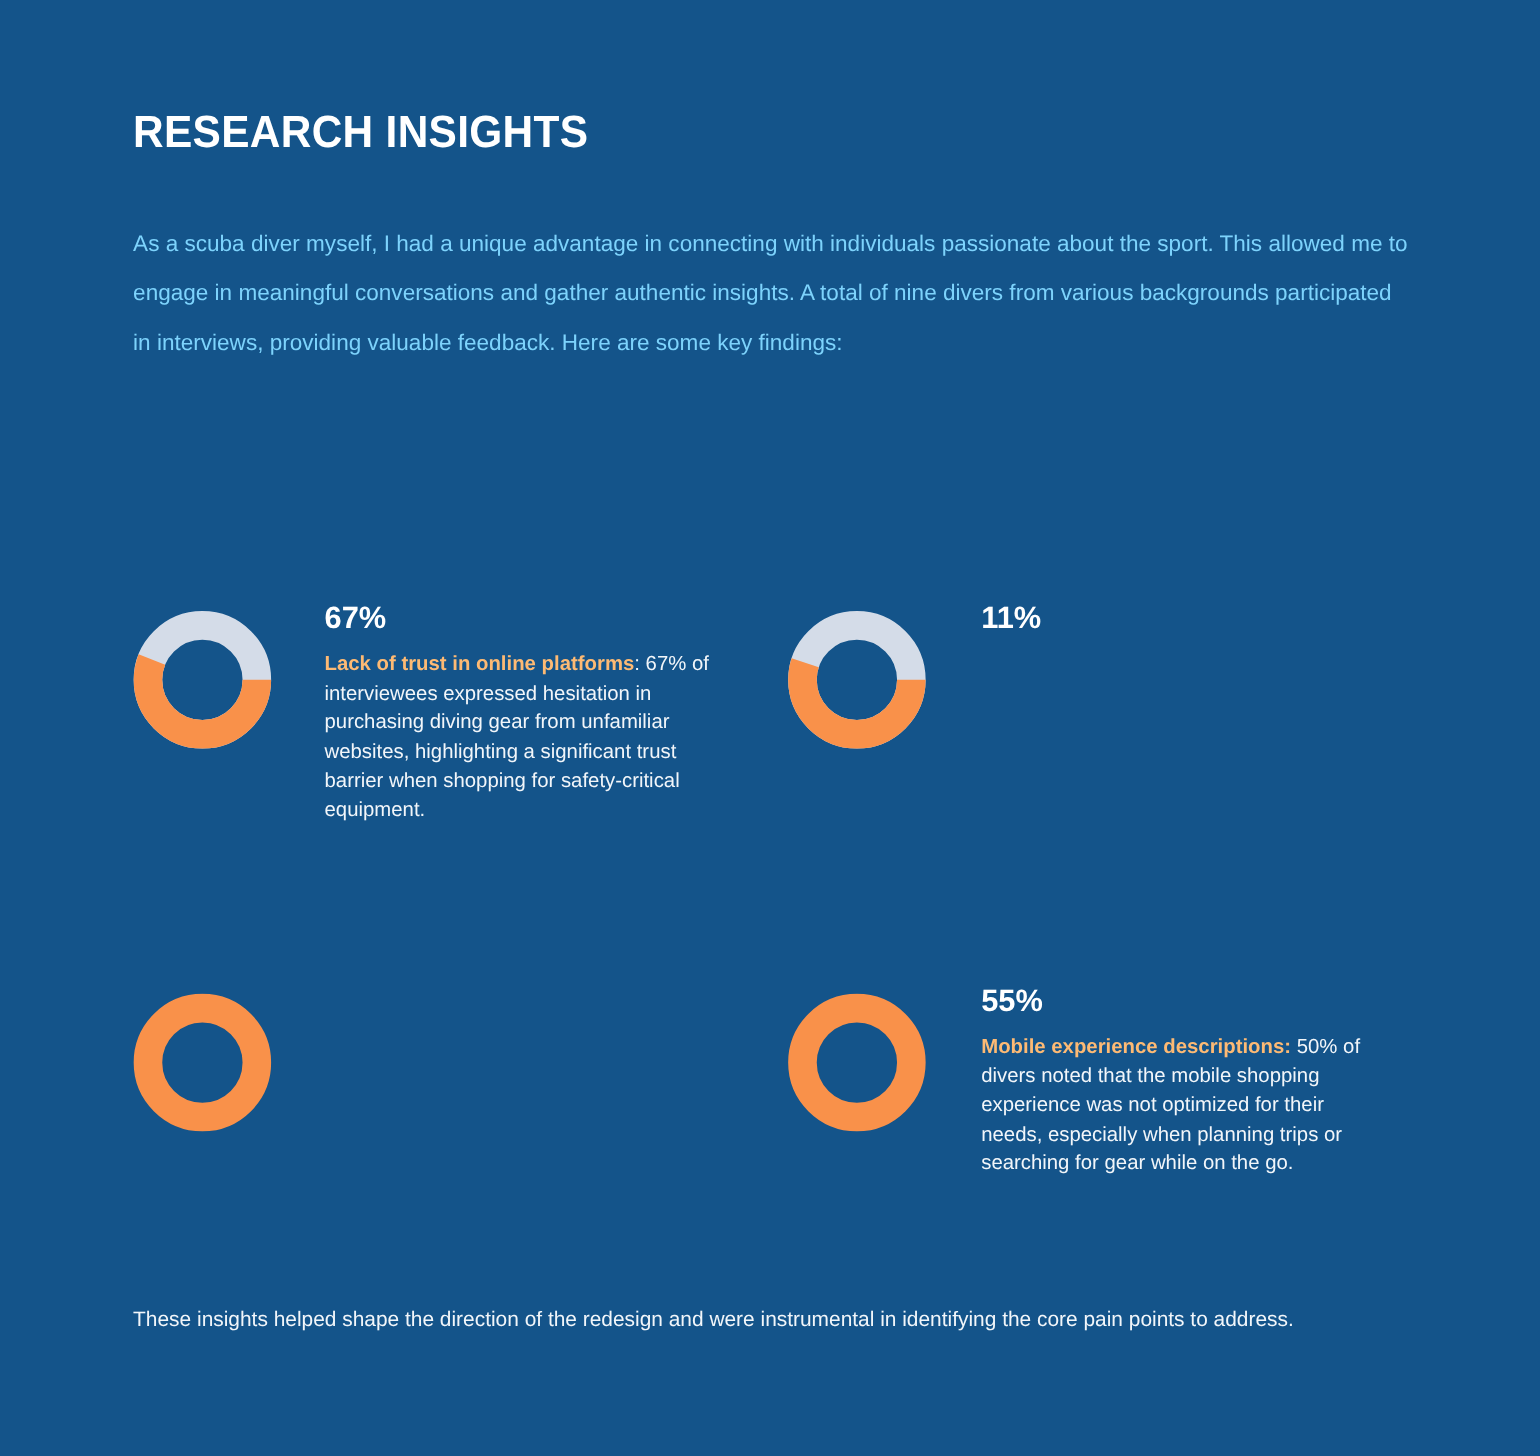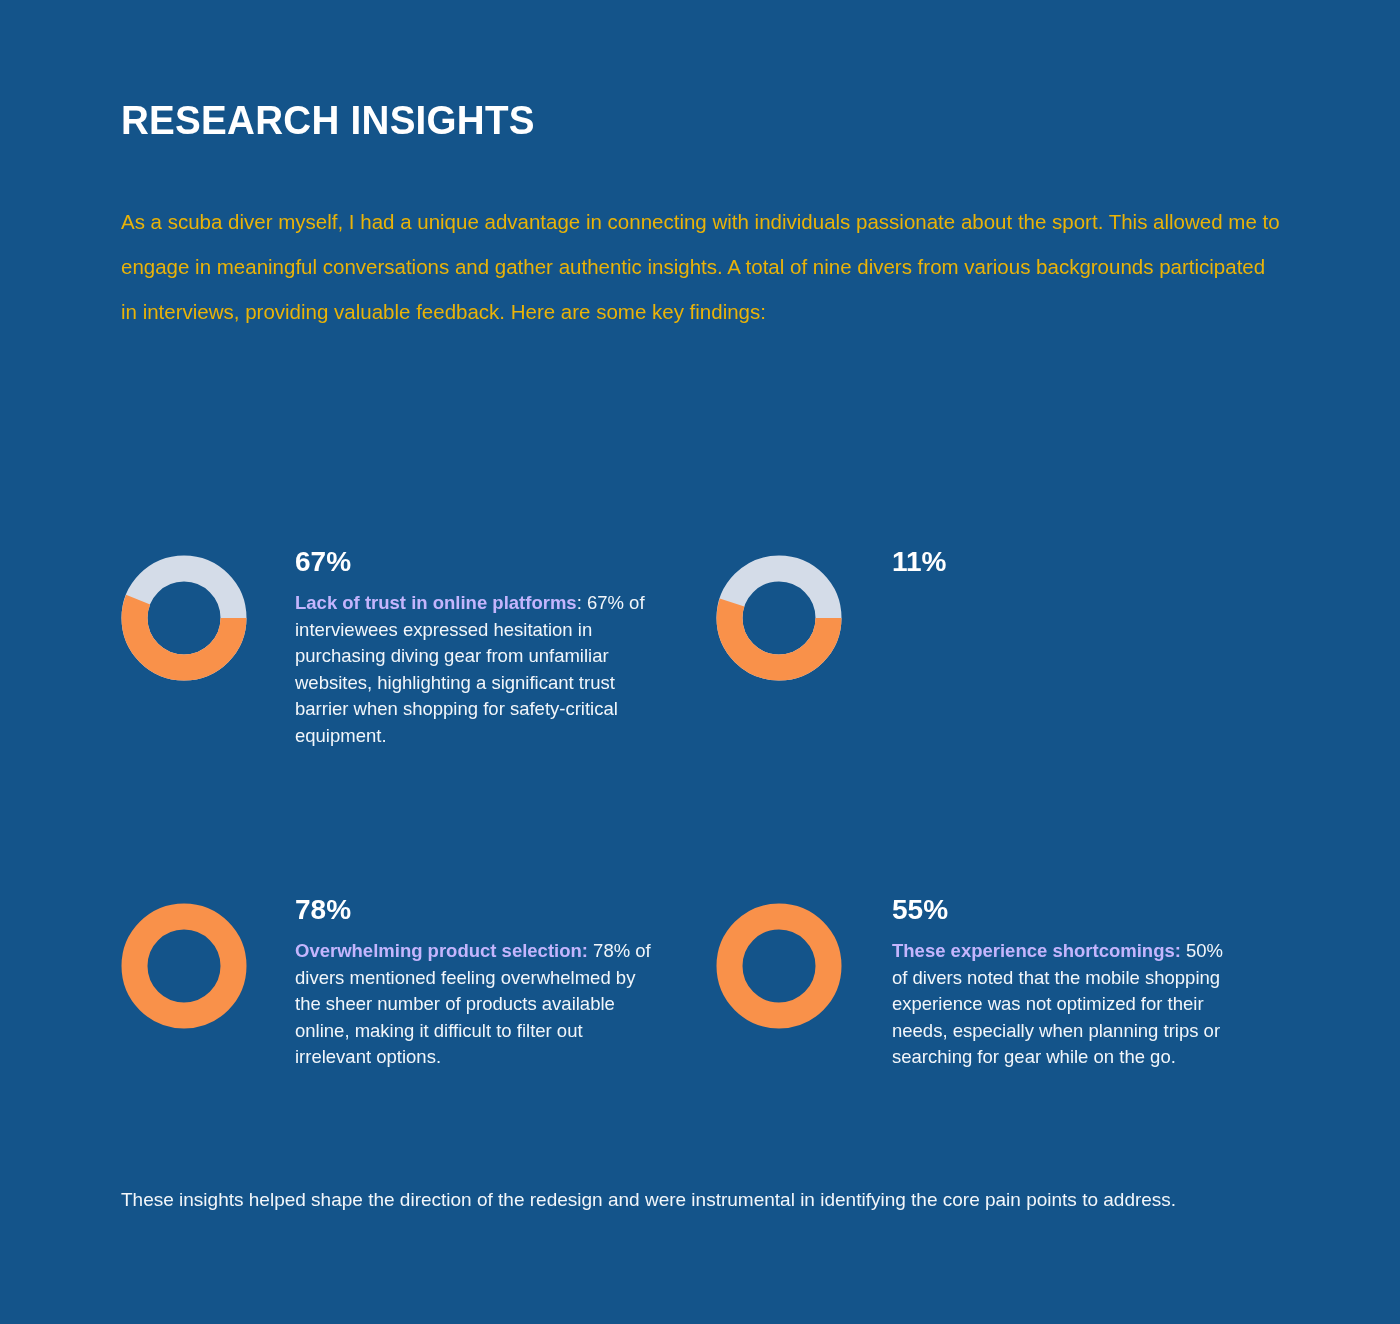--- a/index.html
+++ b/index.html
@@ -45,7 +45,7 @@
     width: 1160px;
     font-size: 20.5px;
     line-height: 45px;
-    color: #eab308;
+    color: #7dd3fc;
   }
 
   

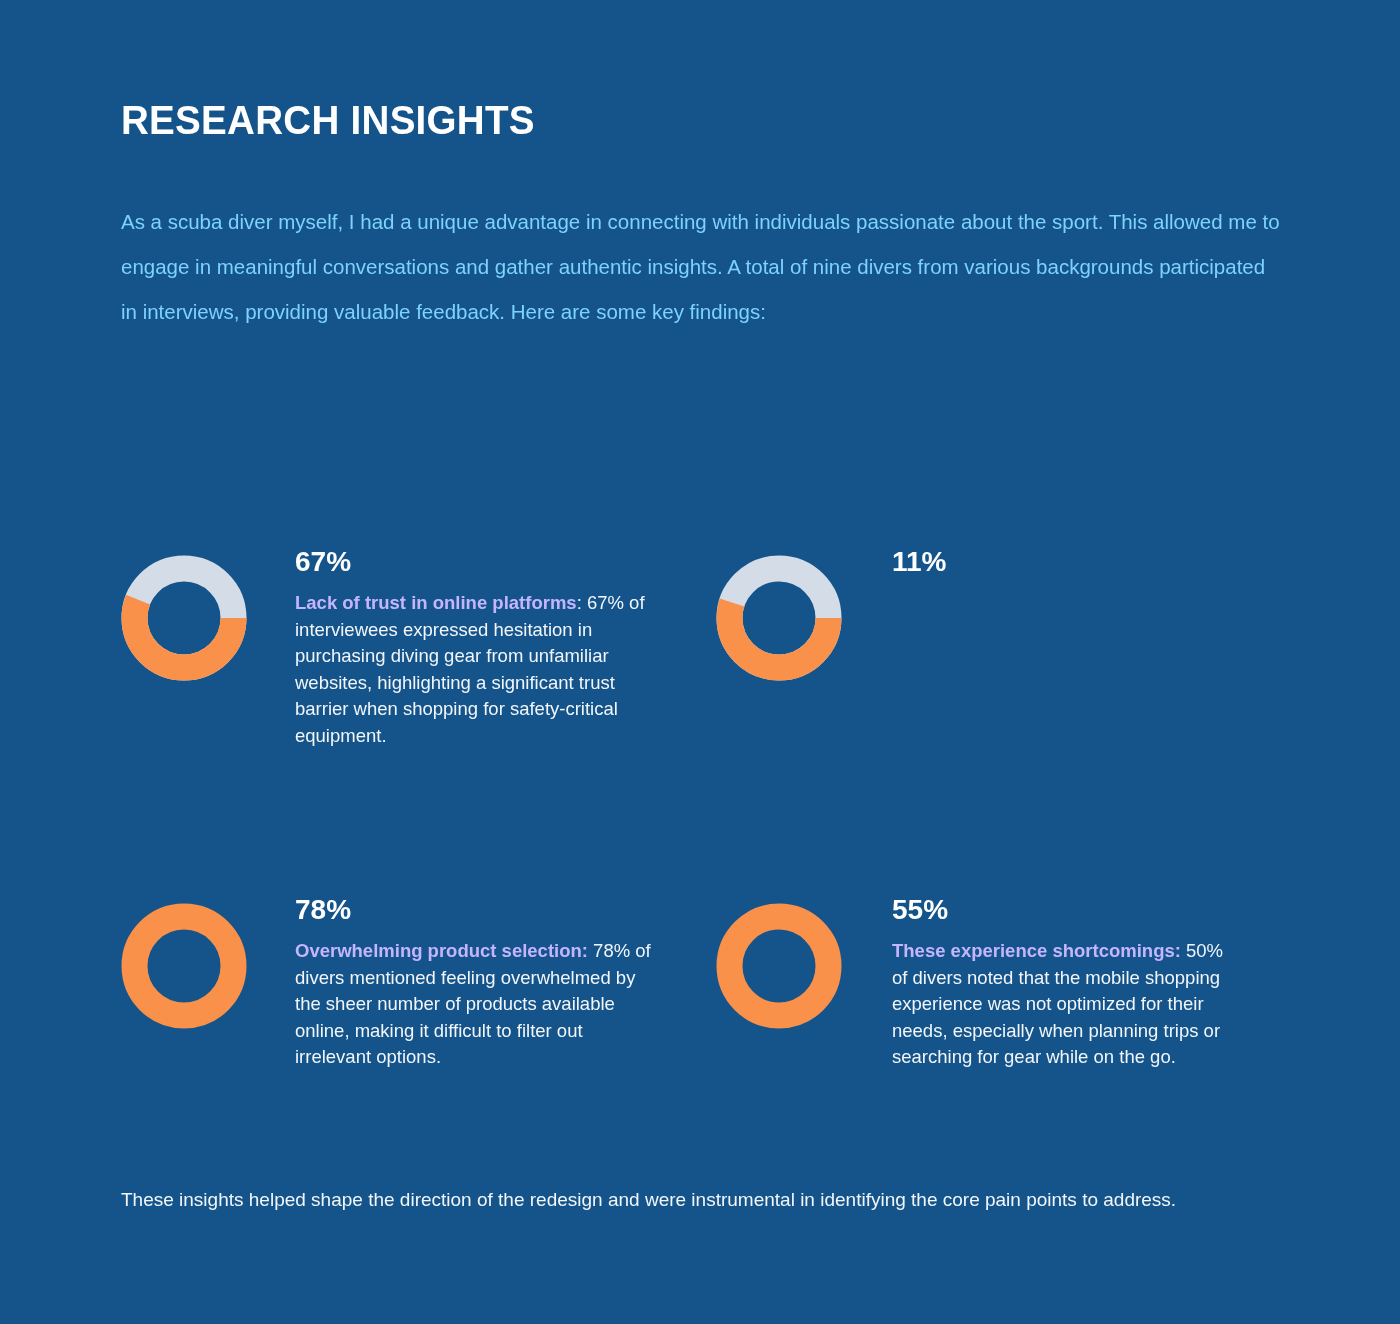--- a/index.html
+++ b/index.html
@@ -94,7 +94,7 @@
   }
   .card-text .lead {
     font-weight: bold;
-    color: #c4b5fd;
+    color: #fdba74;
   }
 
   

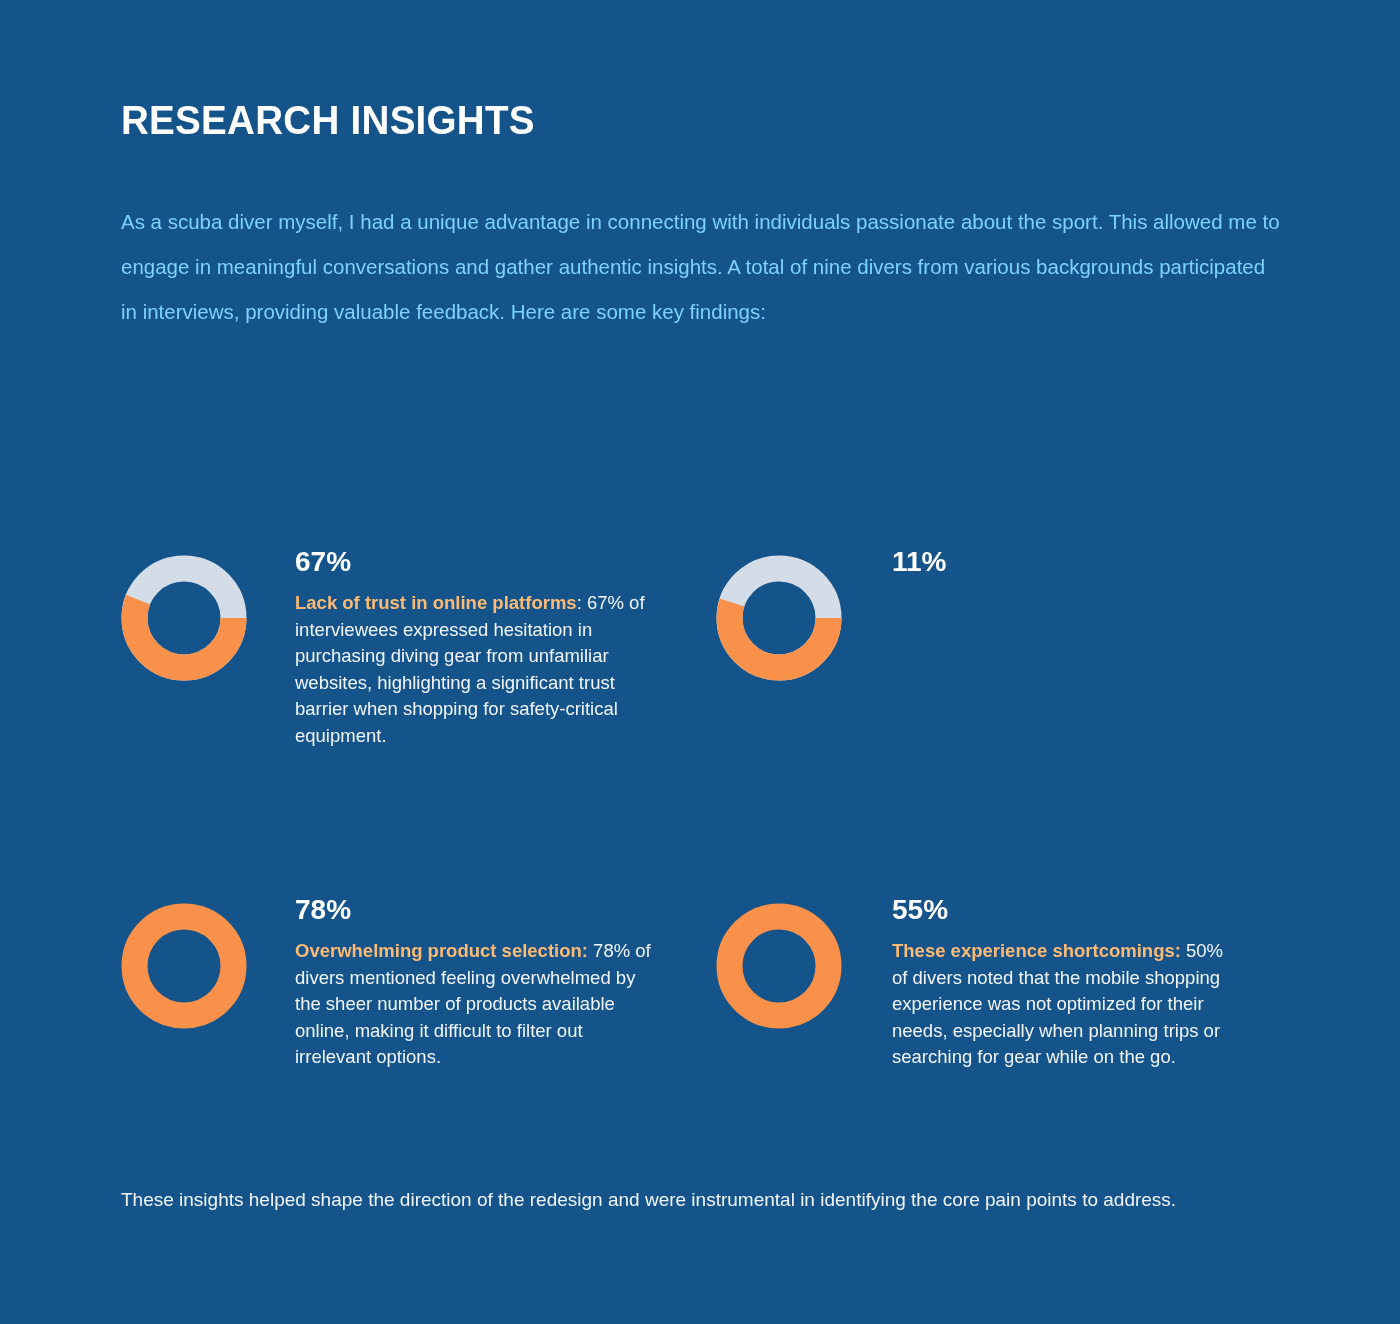--- a/index.html
+++ b/index.html
@@ -155,10 +155,6 @@
           <circle class="donut-value" cx="63" cy="63" r="49.5" fill="none" stroke="#f9914a" stroke-width="26"></circle>
         </svg>
       </div>
-      <div class="card-body">
-        <div class="card-pct">78%</div>
-        <p class="card-text"><span class="lead">Overwhelming product selection:</span><span></span><span> 78% of divers mentioned feeling overwhelmed by the sheer number of products available online, making it difficult to filter out irrelevant options.</span></p>
-      </div>
     </div>
 
     <div class="card col2">

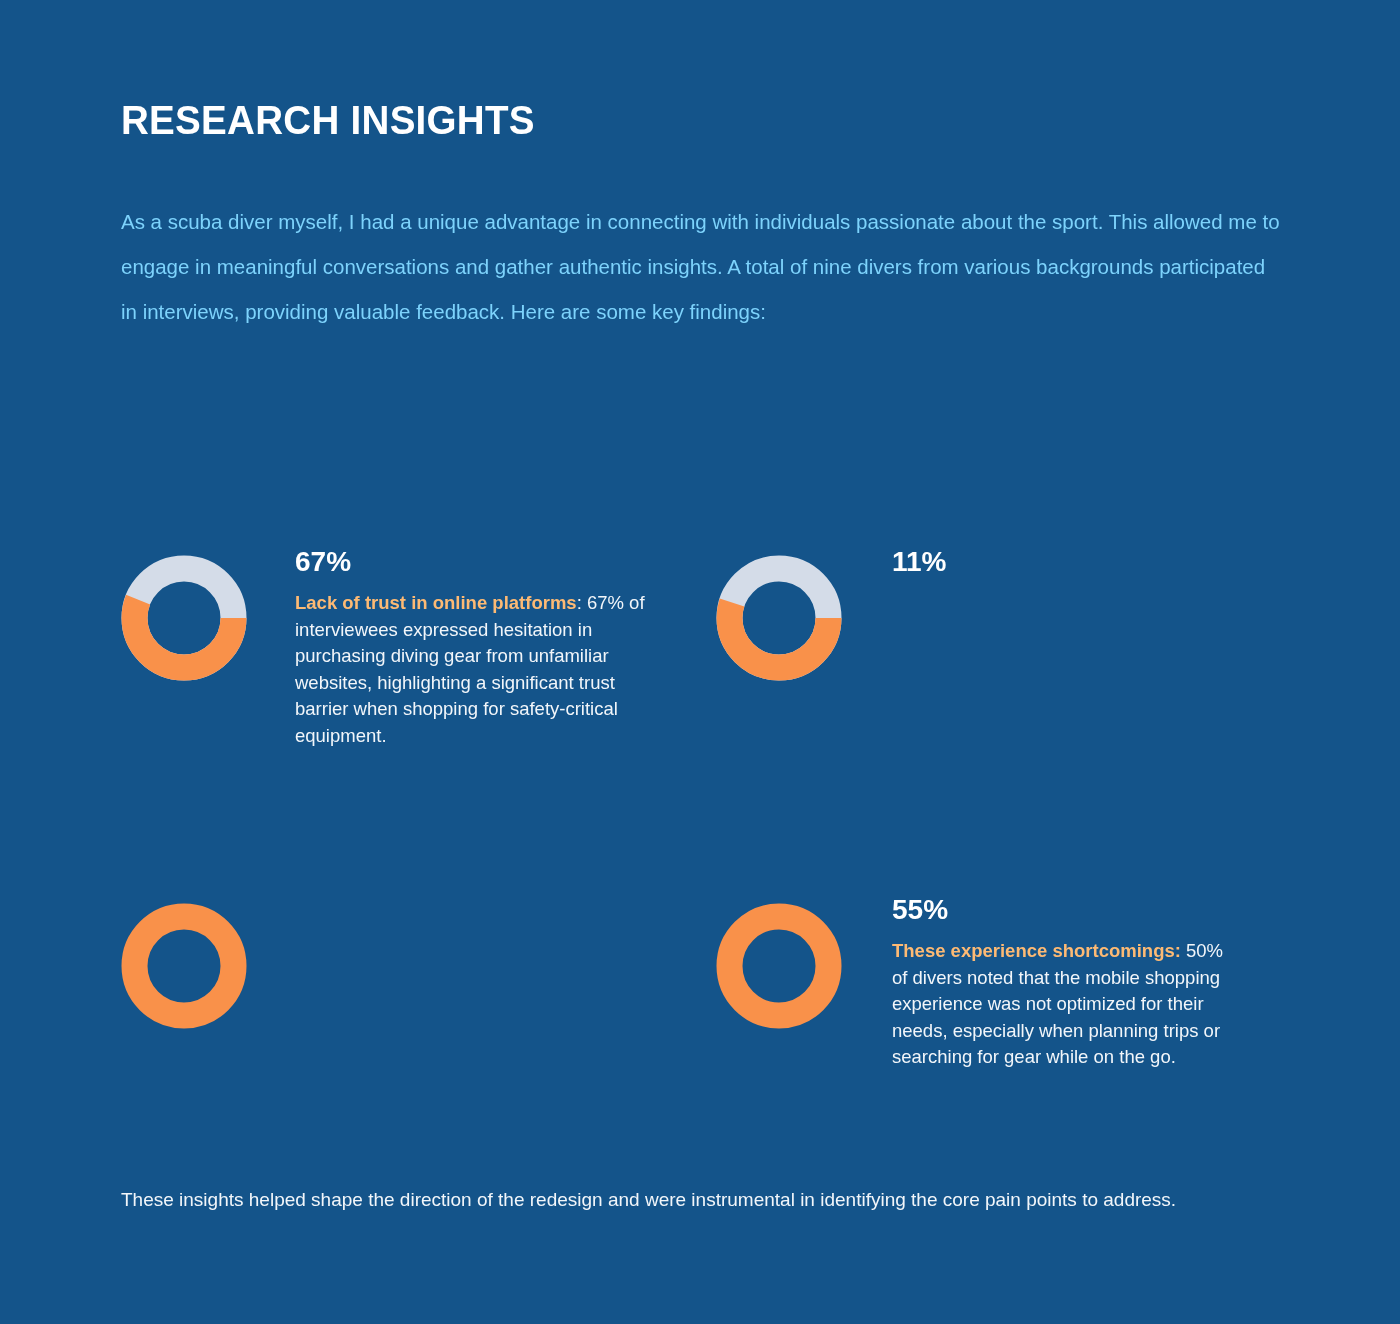--- a/index.html
+++ b/index.html
@@ -166,7 +166,7 @@
       </div>
       <div class="card-body">
         <div class="card-pct">55%</div>
-        <p class="card-text"><span class="lead">These experience shortcomings:</span><span></span><span> 50% of divers noted that the mobile shopping experience was not optimized for their needs, especially when planning trips or searching for gear while on the go.</span></p>
+        <p class="card-text"><span class="lead">Mobile experience descriptions:</span><span></span><span> 50% of divers noted that the mobile shopping experience was not optimized for their needs, especially when planning trips or searching for gear while on the go.</span></p>
       </div>
     </div>
 

